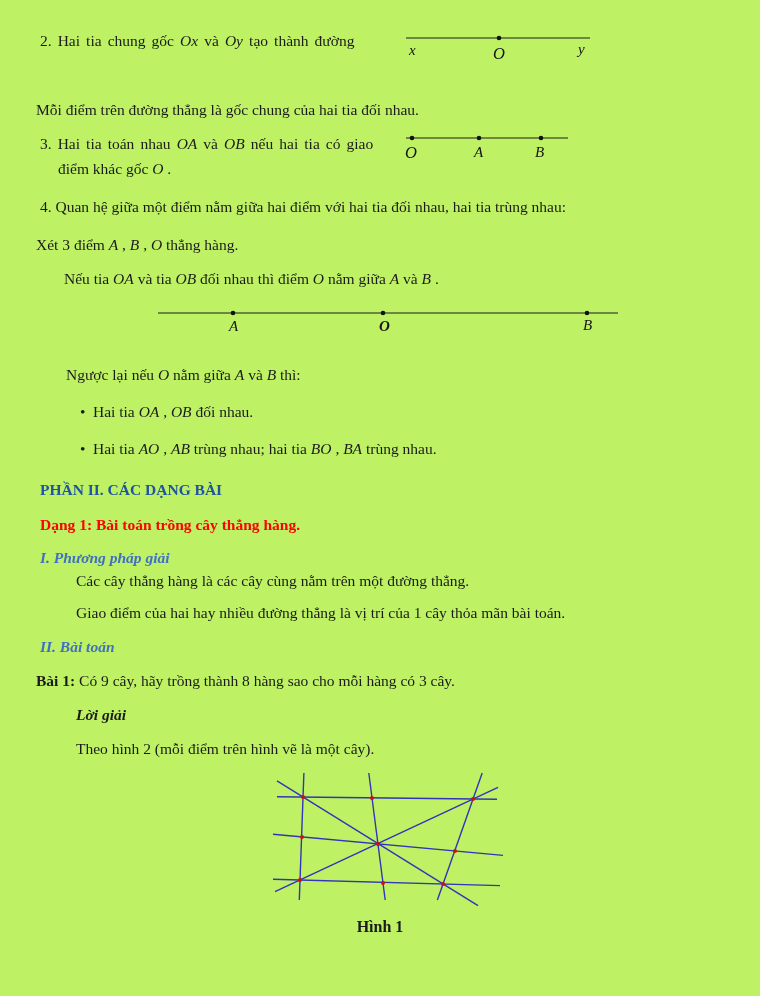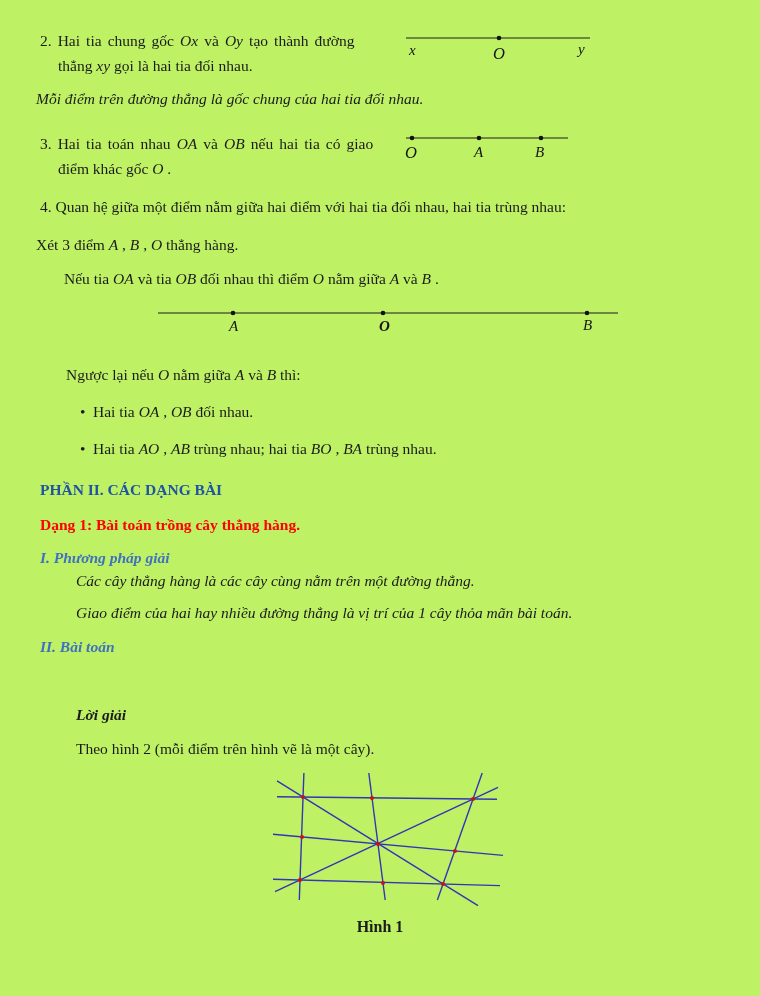--- a/index.html
+++ b/index.html
@@ -36,7 +36,6 @@
 
   <div class="item" style="left:40px;top:28px;">
     <div class="l1 j1"><span class="num">2.</span><span>Hai tia chung gốc </span><span class="var">Ox</span><span> và </span><span class="var">Oy</span><span> tạo thành đường</span></div>
-    <div class="l2"><span>thẳng </span><span class="var">xy</span><span> gọi là hai tia đối nhau.</span></div>
   </div>
 
   <svg class="abs" style="left:398px;top:22px;" width="200" height="42">

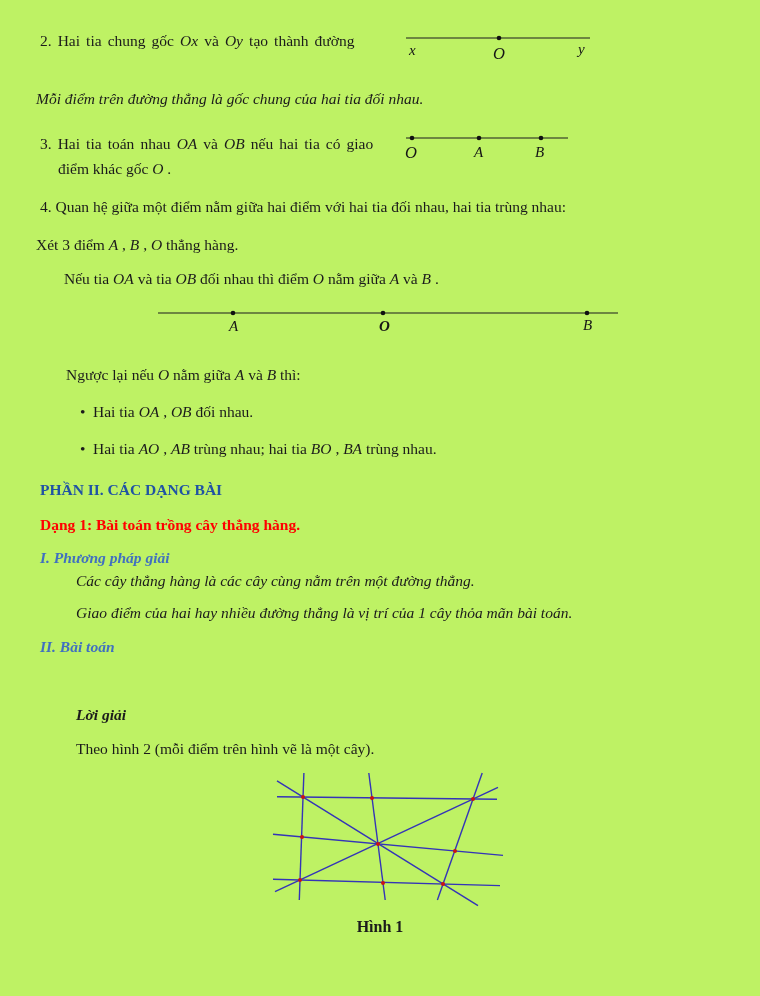--- a/index.html
+++ b/index.html
@@ -46,7 +46,7 @@
     <text class="dlabel" x="180" y="32">y</text>
   </svg>
 
-  <div class="abs" style="left:36px;top:90px;font-style:italic;">Mỗi điểm trên đường thẳng là gốc chung của hai tia đối nhau.</div>
+  <div class="abs" style="left:36px;top:101px;">Mỗi điểm trên đường thẳng là gốc chung của hai tia đối nhau.</div>
 
   <div class="item" style="left:40px;top:131px;">
     <div class="l1 j1"><span class="num">3.</span><span>Hai tia toán nhau </span><span class="var">OA</span><span> và </span><span class="var">OB</span><span> nếu hai tia có giao</span></div>

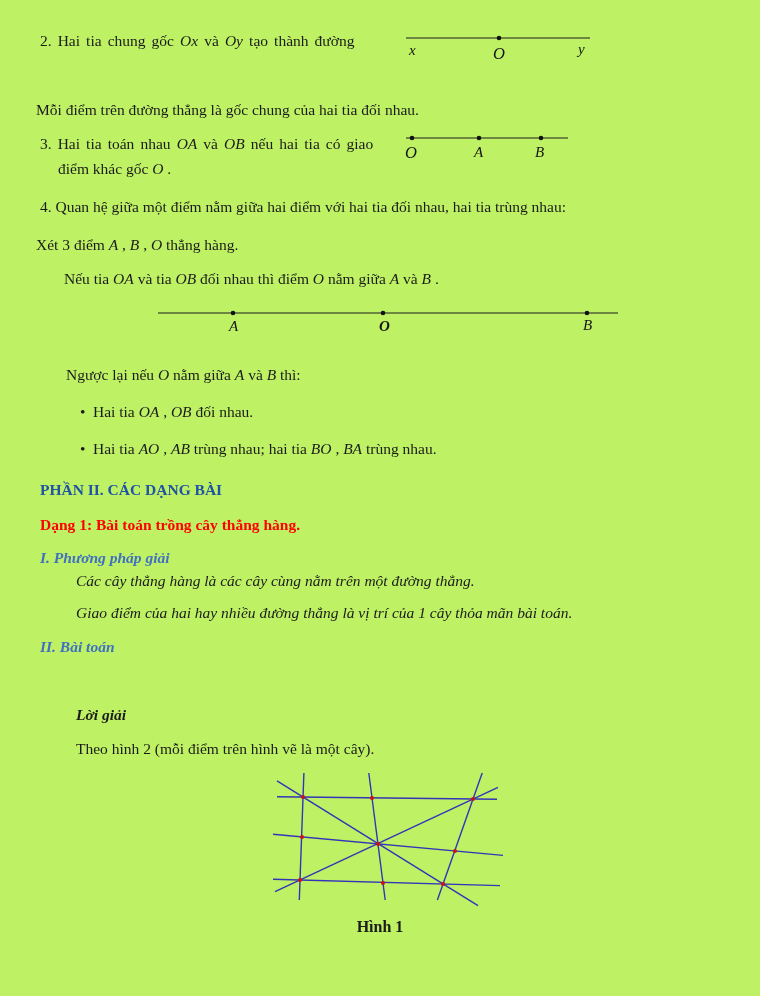--- a/index.html
+++ b/index.html
@@ -18,7 +18,7 @@
   .heading-blue{color:var(--heading-blue);font-weight:bold;}
   .heading-red{color:var(--heading-red);font-weight:bold;}
   .subheading{color:var(--subheading-blue);font-weight:bold;font-style:italic;}
-  .italic{font-style:italic;}
+  .italic{}
   .loigiai{font-weight:bold;font-style:italic;}
   .caption{position:absolute;left:0;width:760px;text-align:center;font-weight:bold;font-size:16px;}
   .bullet{display:inline-block;width:13px;}

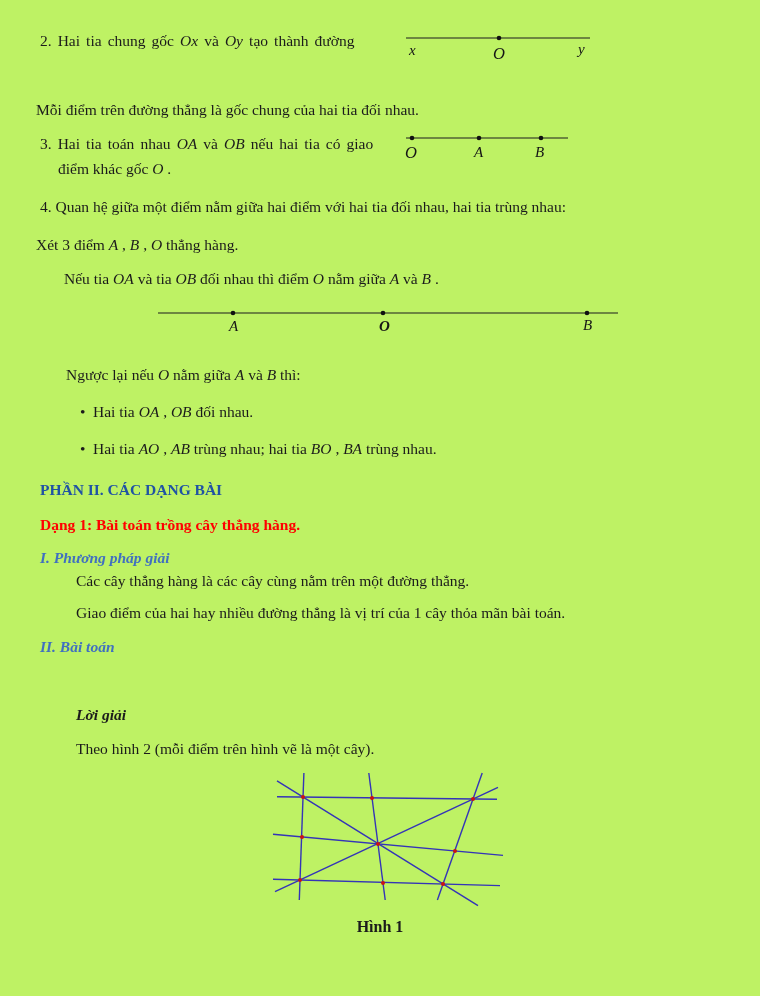--- a/index.html
+++ b/index.html
@@ -94,6 +94,7 @@
 
   <div class="abs subheading" style="left:40px;top:638px;">II. Bài toán</div>
 
+  <div class="abs" style="left:36px;top:672px;"><span class="bold">Bài 1:</span><span> Có 9 cây, hãy trồng thành 8 hàng sao cho mỗi hàng có 3 cây.</span></div>
 
   <div class="abs loigiai" style="left:76px;top:706px;">Lời giải</div>
 

